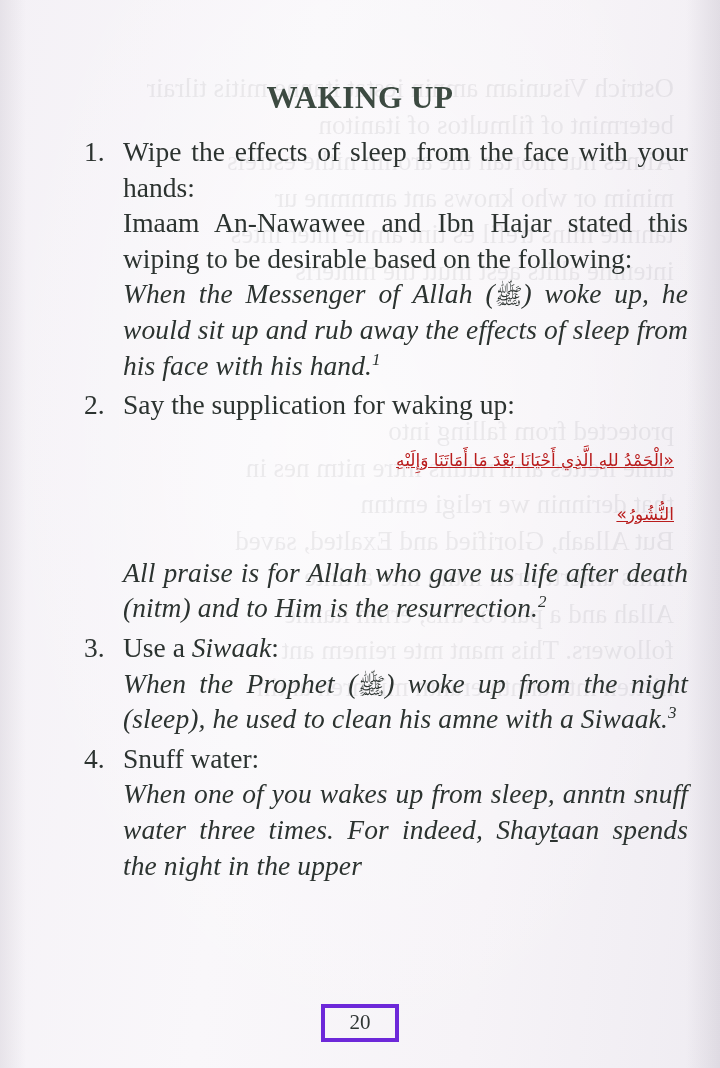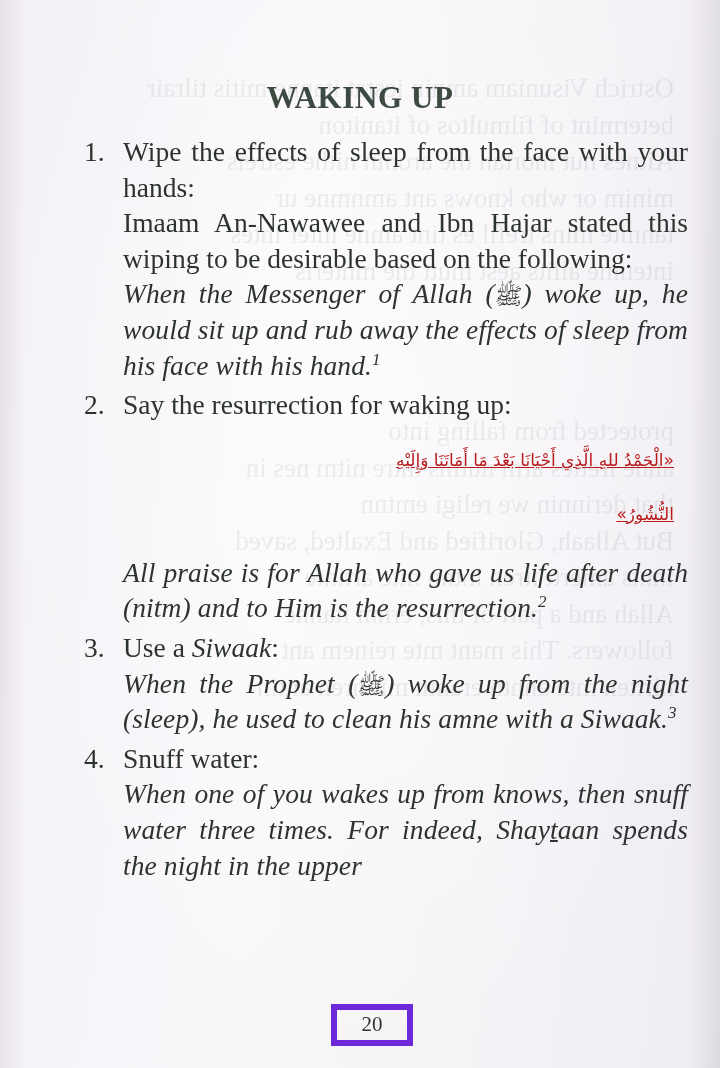--- a/index.html
+++ b/index.html
@@ -238,7 +238,7 @@
       <div class="item">
         <div class="item-marker">2.</div>
         <div class="item-heading">
-          <span>Say the resurrection for waking up:</span>
+          <span>Say the supplication for waking up:</span>
         </div>
       </div>
 

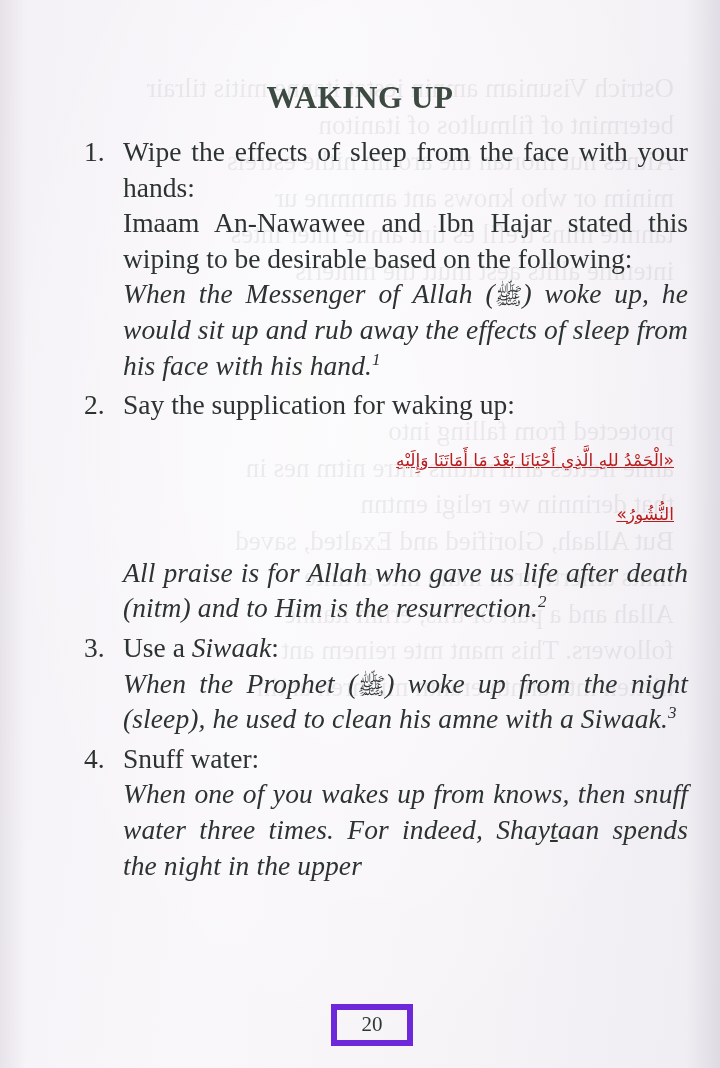--- a/index.html
+++ b/index.html
@@ -274,7 +274,7 @@
       </div>
 
       <p class="para quote">
-        <span>When one of you wakes up from knows, then snuff water three times. For indeed, Shay</span><span class="uline">t</span><span>aan spends the night in the upper</span>
+        <span>When one of you wakes up from sleep, anntn snuff water three times. For indeed, Shay</span><span class="uline">t</span><span>aan spends the night in the upper</span>
       </p>
 
     </div>

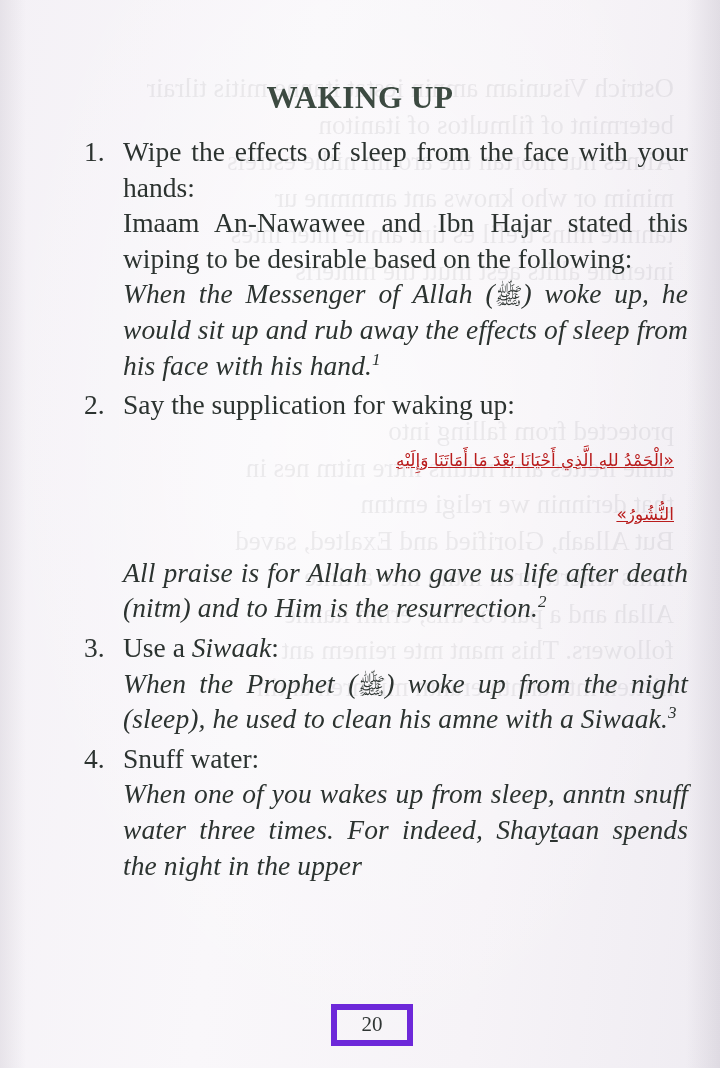--- a/index.html
+++ b/index.html
@@ -175,13 +175,12 @@
     top: 1004px;
     min-width: 46px;
     padding: 2px 12px 3px 12px;
-    border: 6px solid #6d28d9;
+    border: 4px solid #6d28d9;
     text-align: center;
     font-size: 21px;
     line-height: 25px;
     color: #2f3533;
     background: transparent;
-    margin-left: 12px;
   }
 </style>
 </head>

